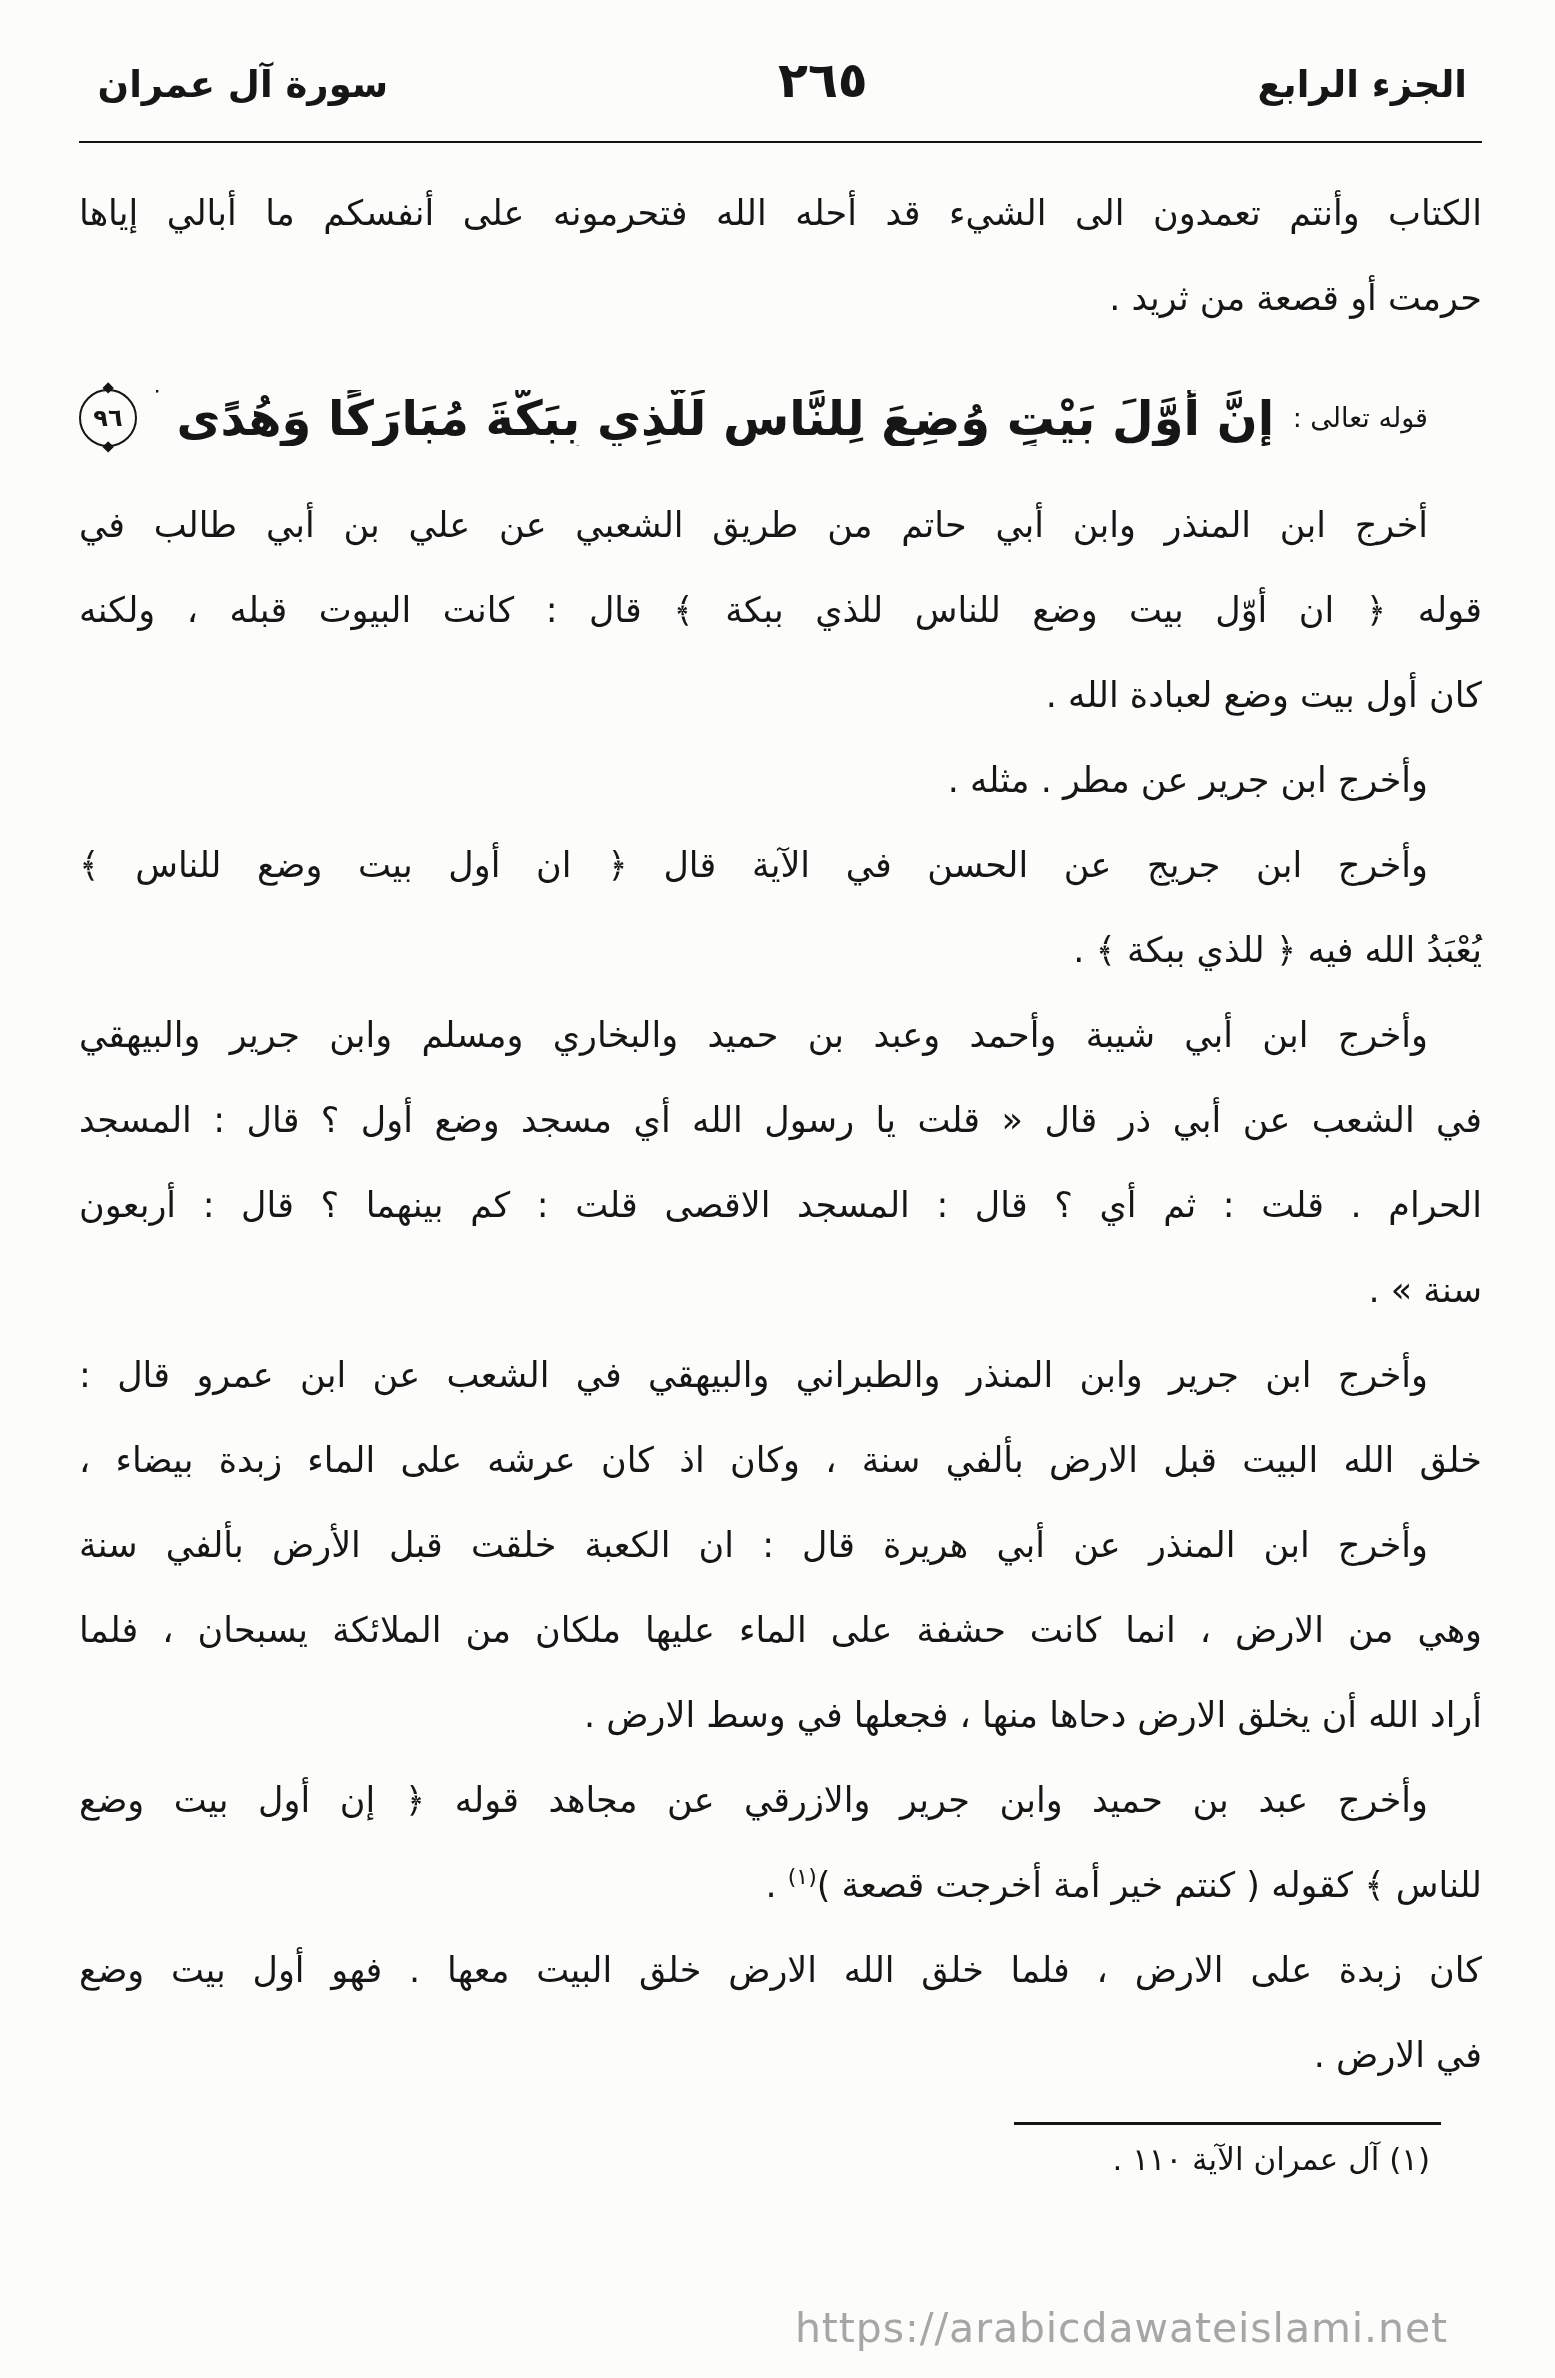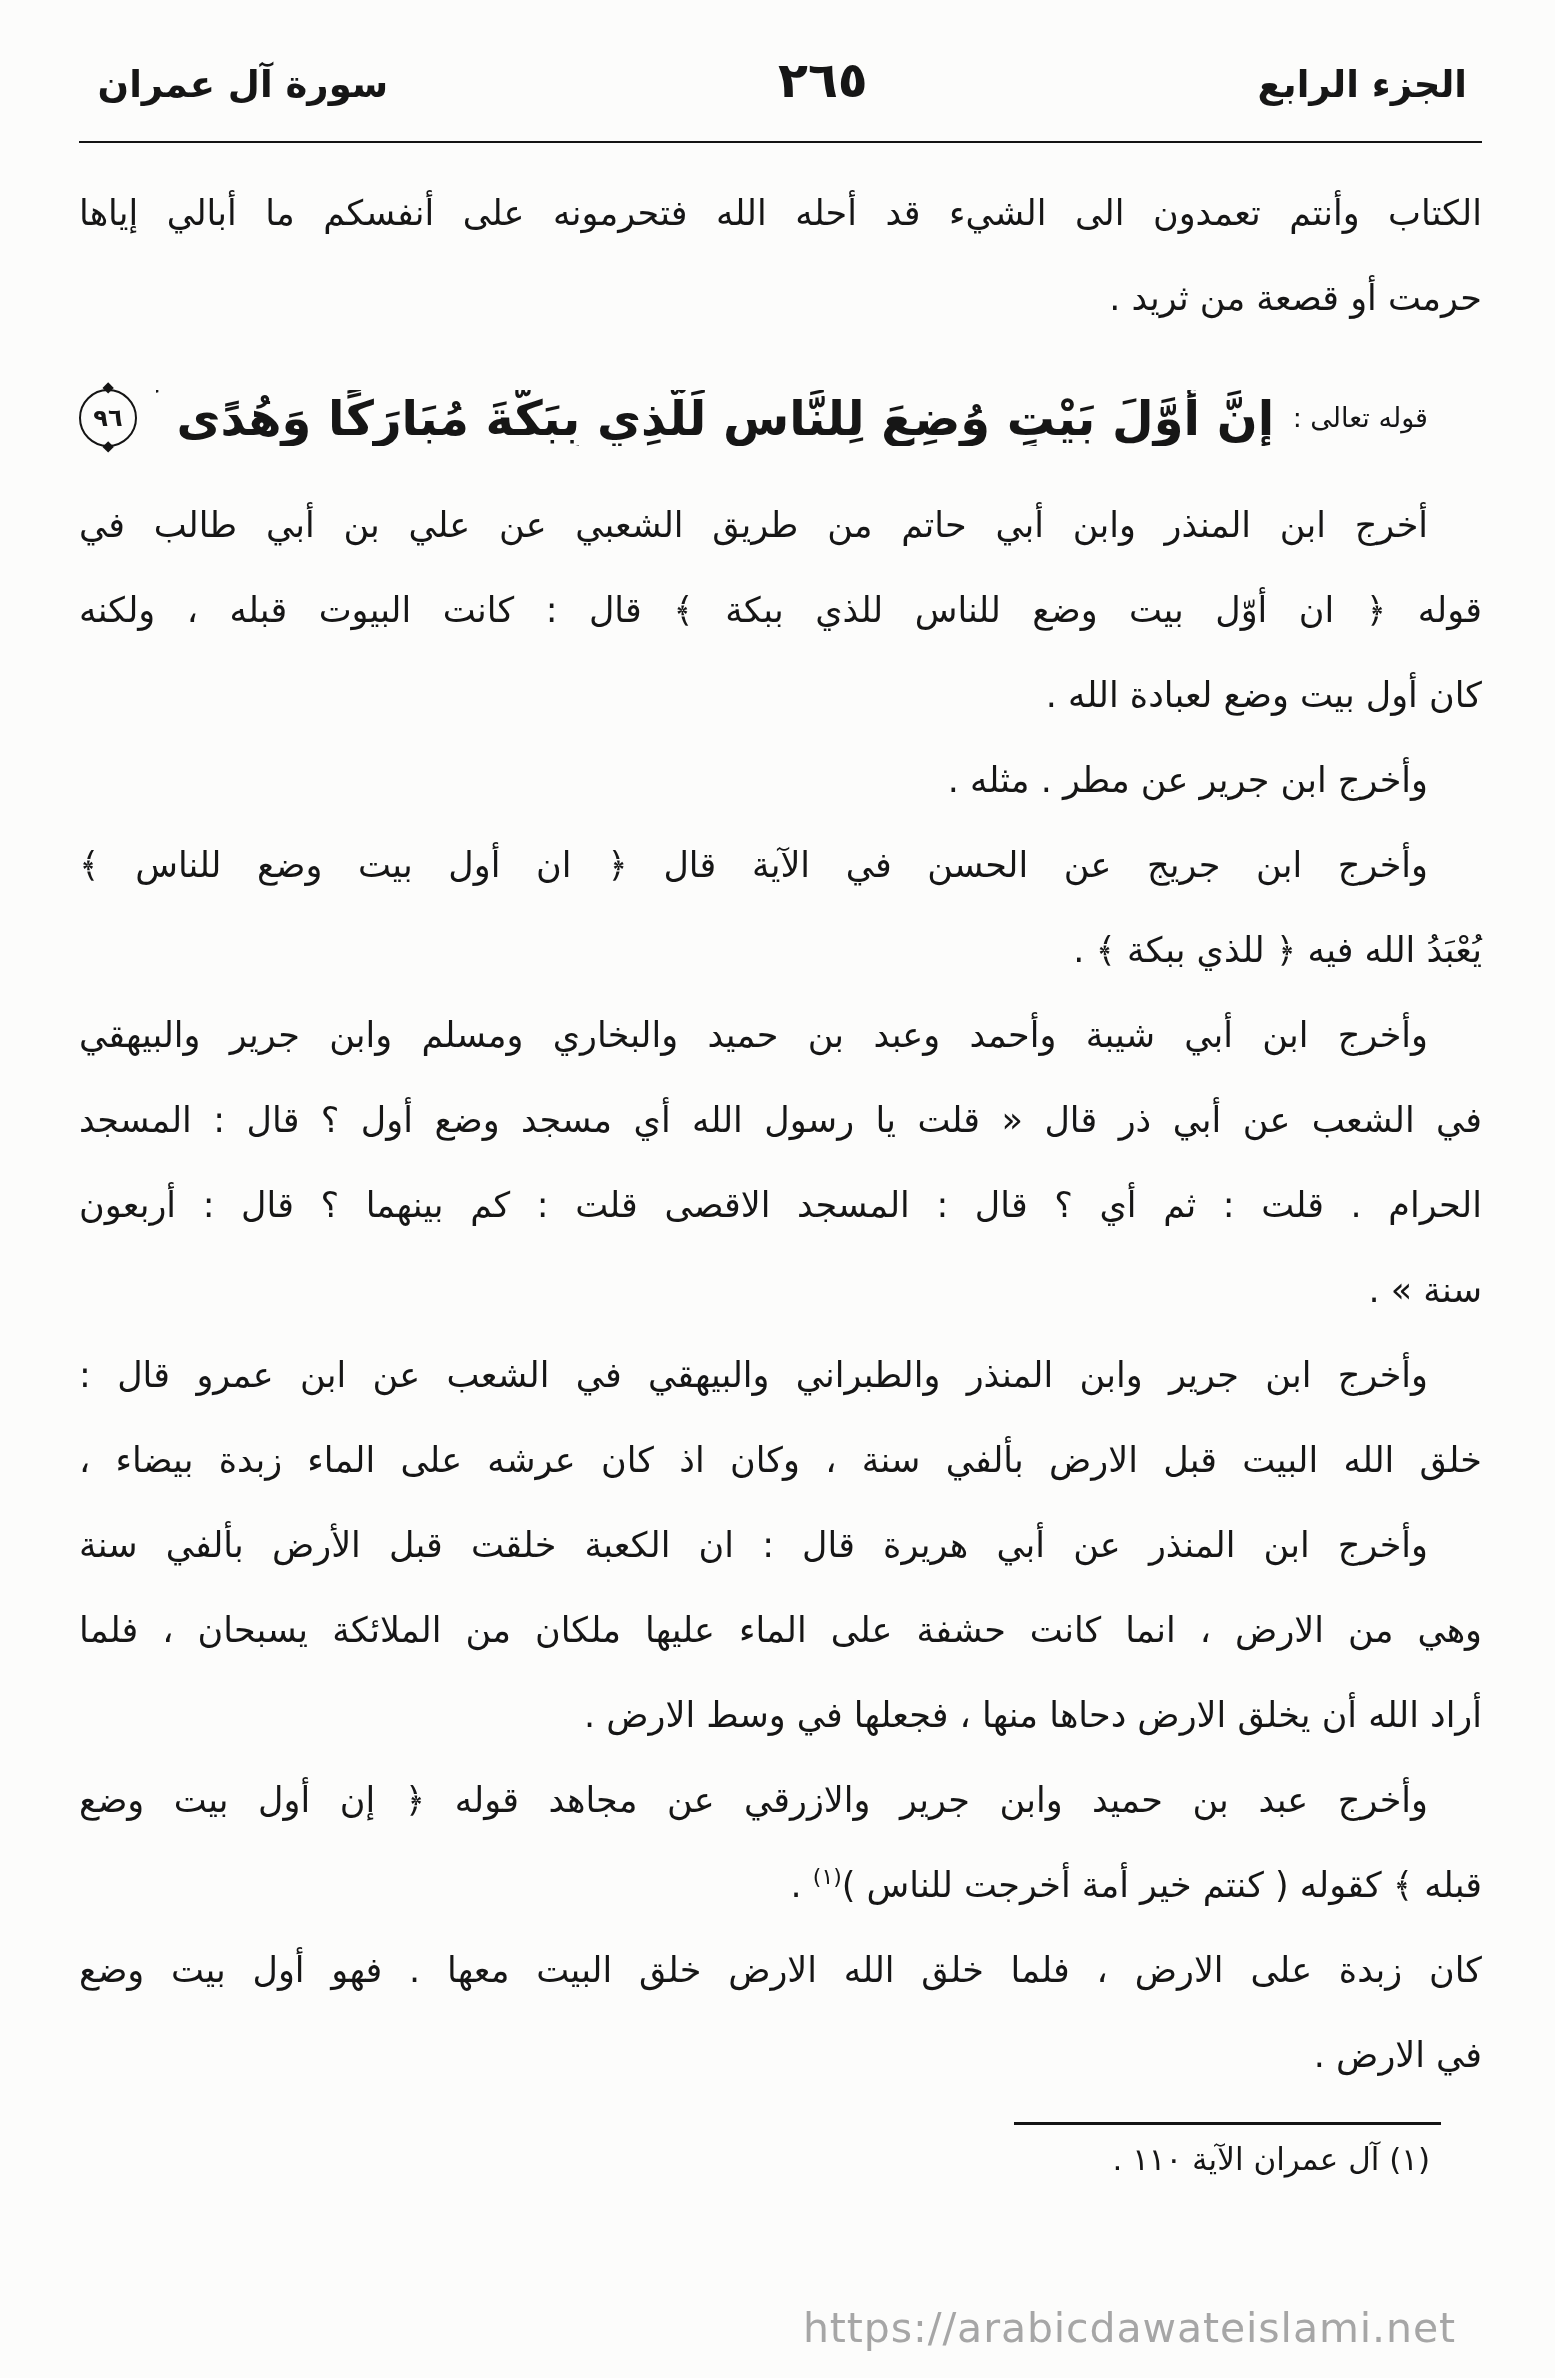--- a/index.html
+++ b/index.html
@@ -184,7 +184,7 @@
       <div class="para">
         <div class="line full indent">وأخرج عبد بن حميد وابن جرير والازرقي عن مجاهد قوله ﴿ إن أول بيت وضع</div>
         <div class="line end">
-          <span>قبله ﴾ كقوله ( كنتم خير أمة أخرجت للناس )</span><sup class="fn-ref">(١)</sup><span> .</span>
+          <span>للناس ﴾ كقوله ( كنتم خير أمة أخرجت قصعة )</span><sup class="fn-ref">(١)</sup><span> .</span>
         </div>
       </div>
 

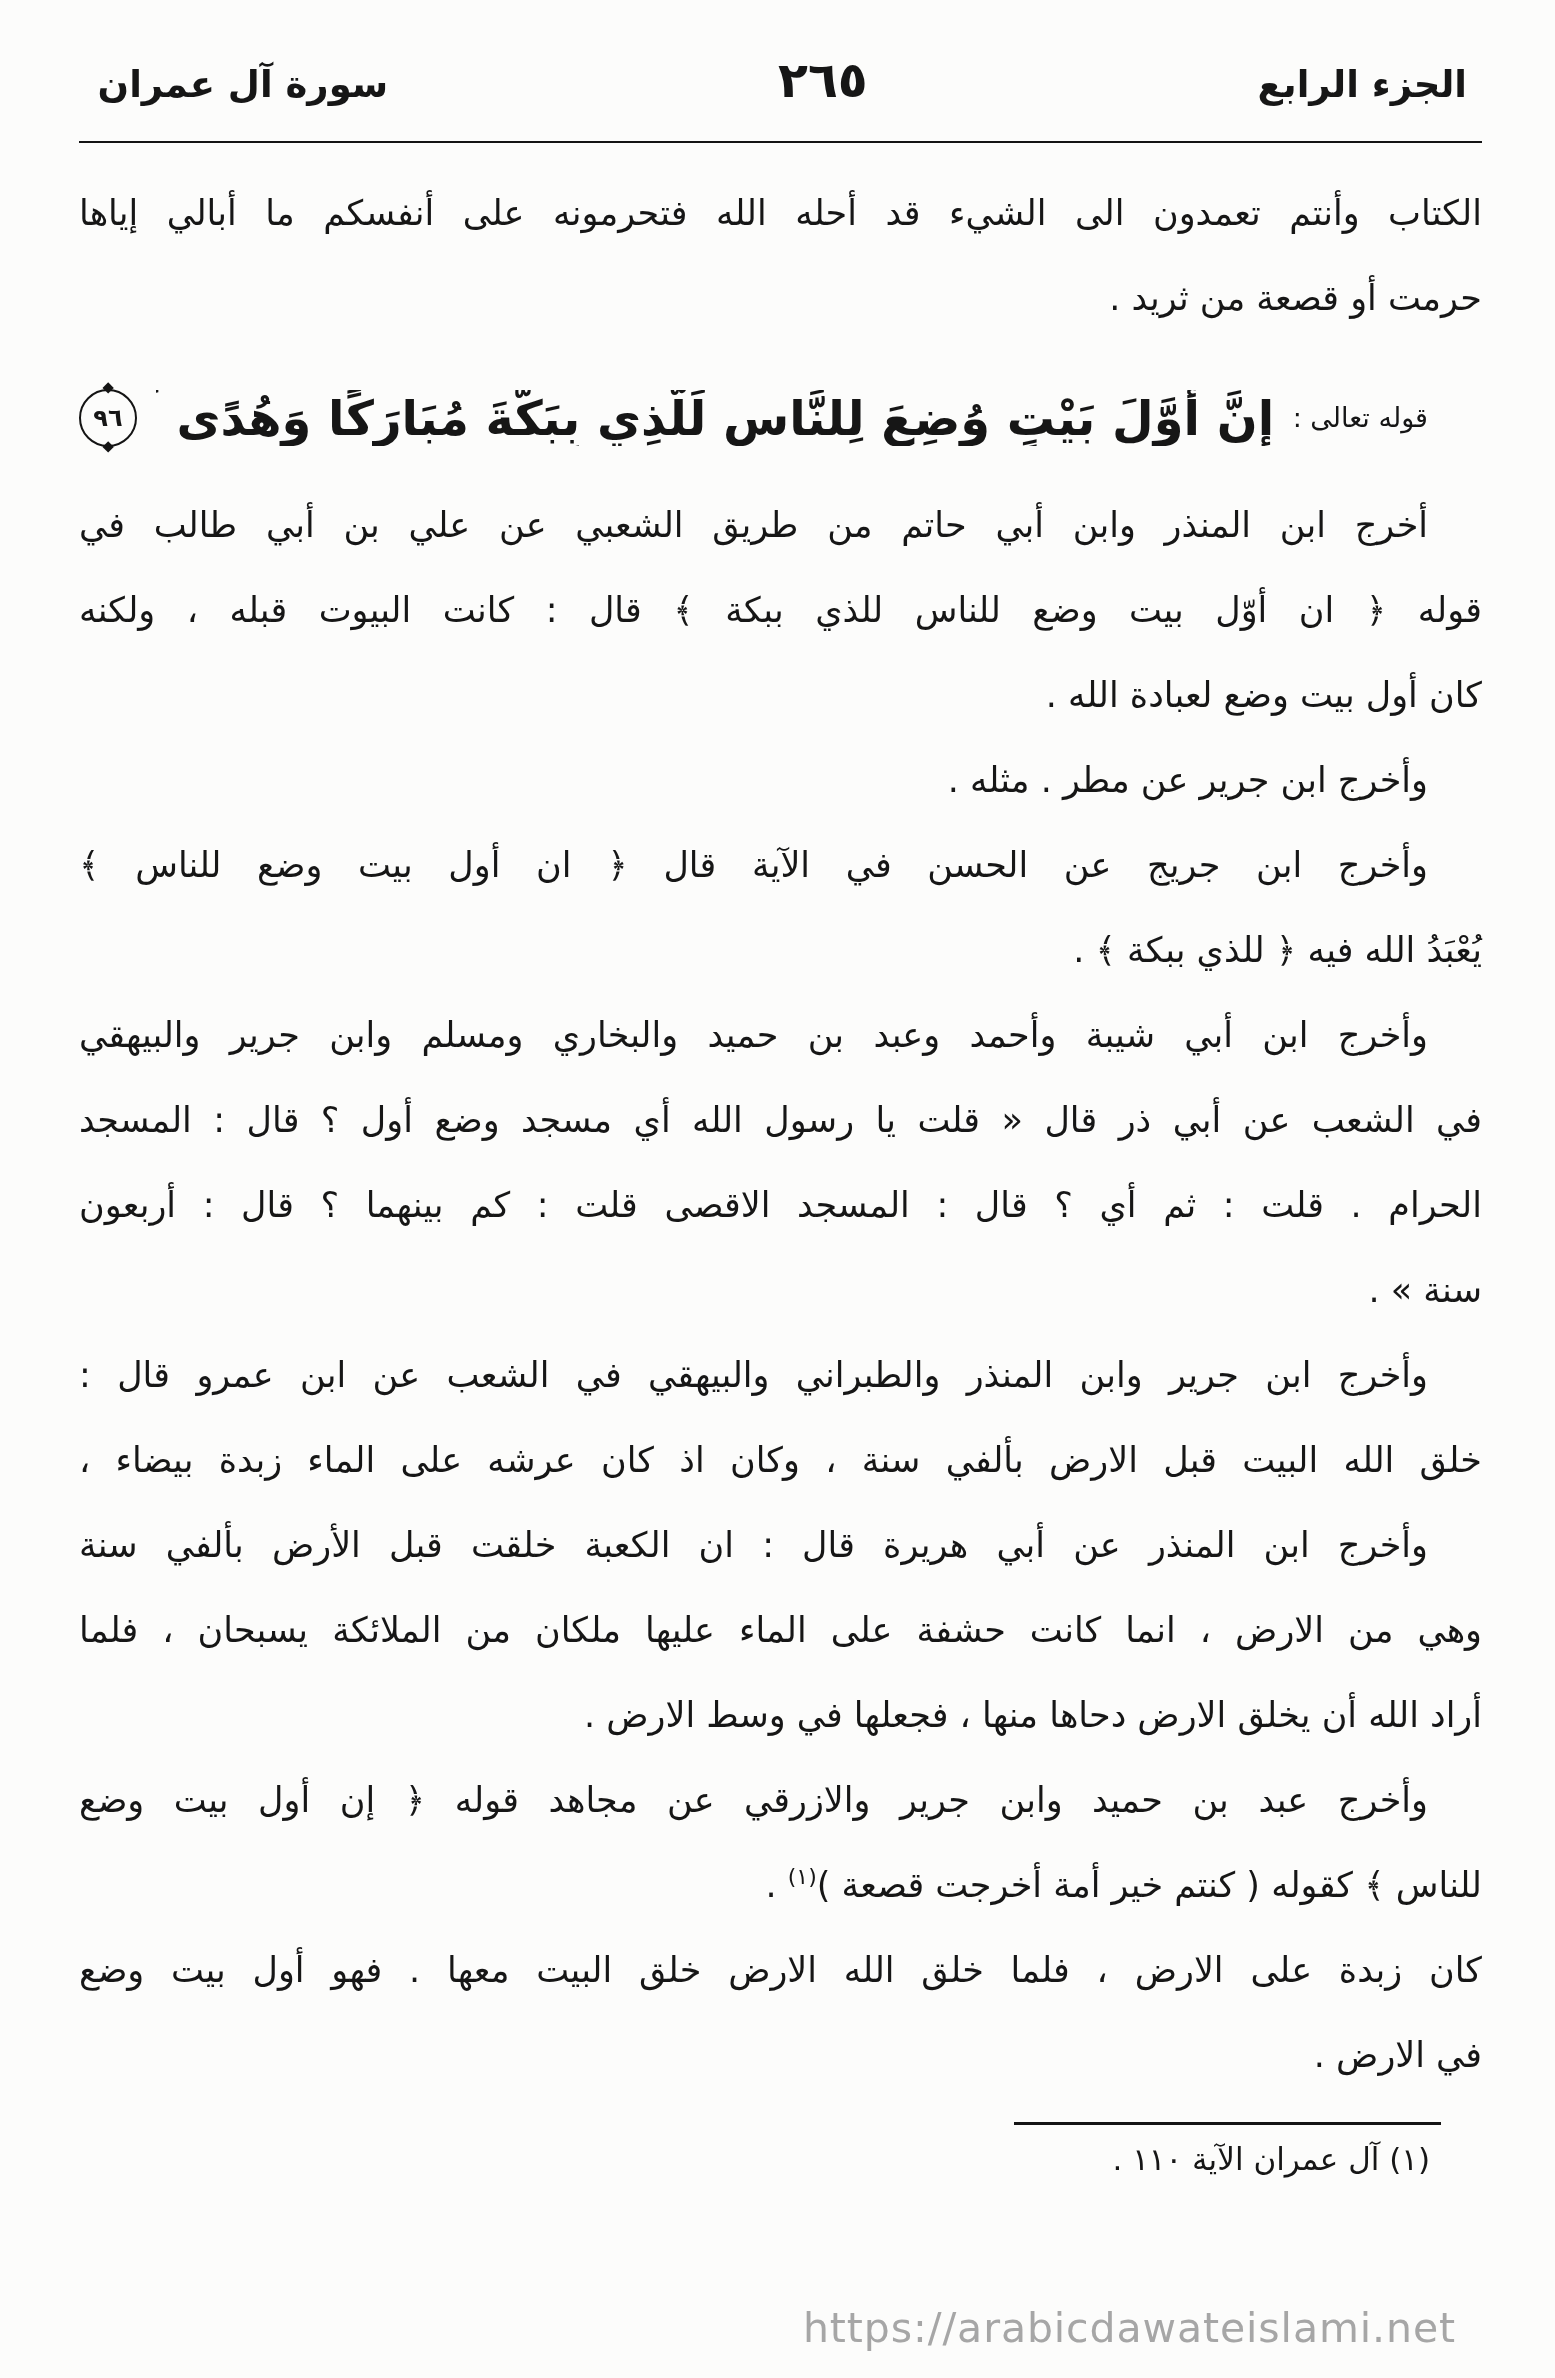--- a/index.html
+++ b/index.html
@@ -114,7 +114,7 @@
   
   .watermark {
     position: absolute;
-    right: 100px;
+    right: 108px;
     bottom: 26px;
     direction: ltr;
     font-size: 41px;

